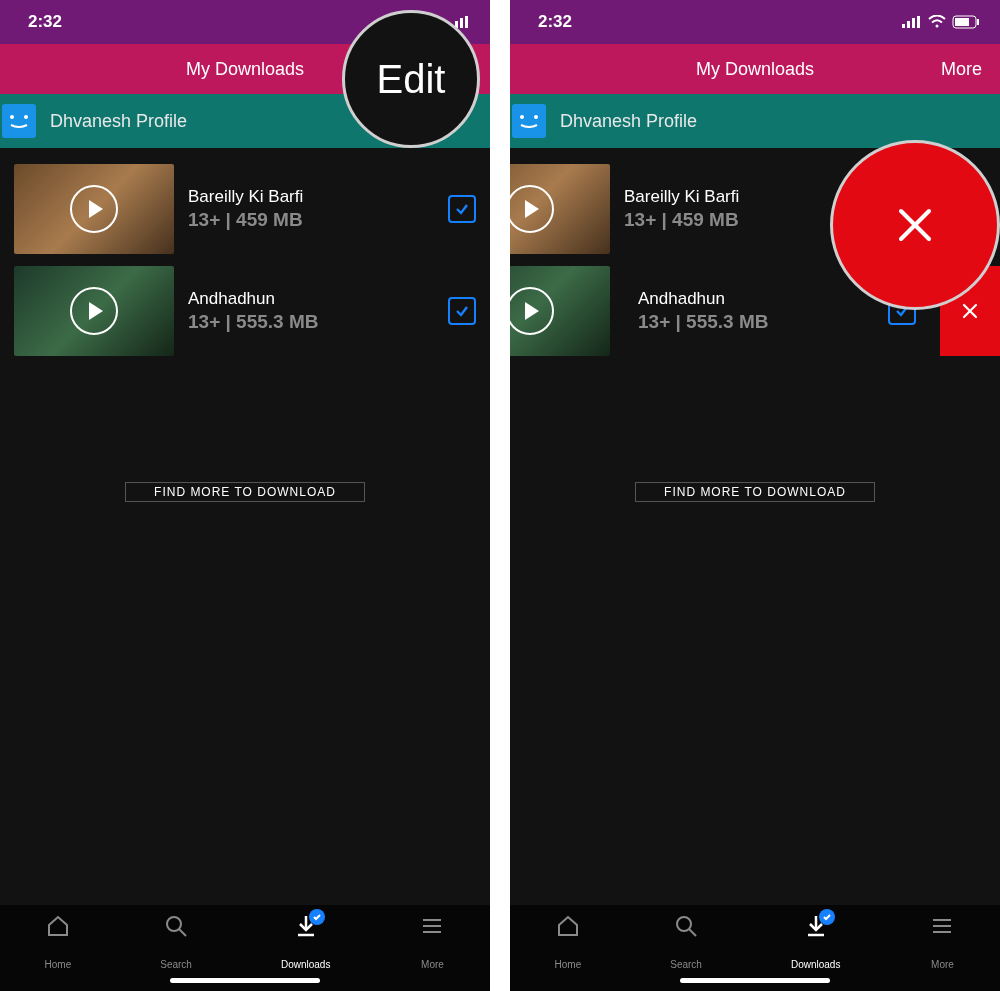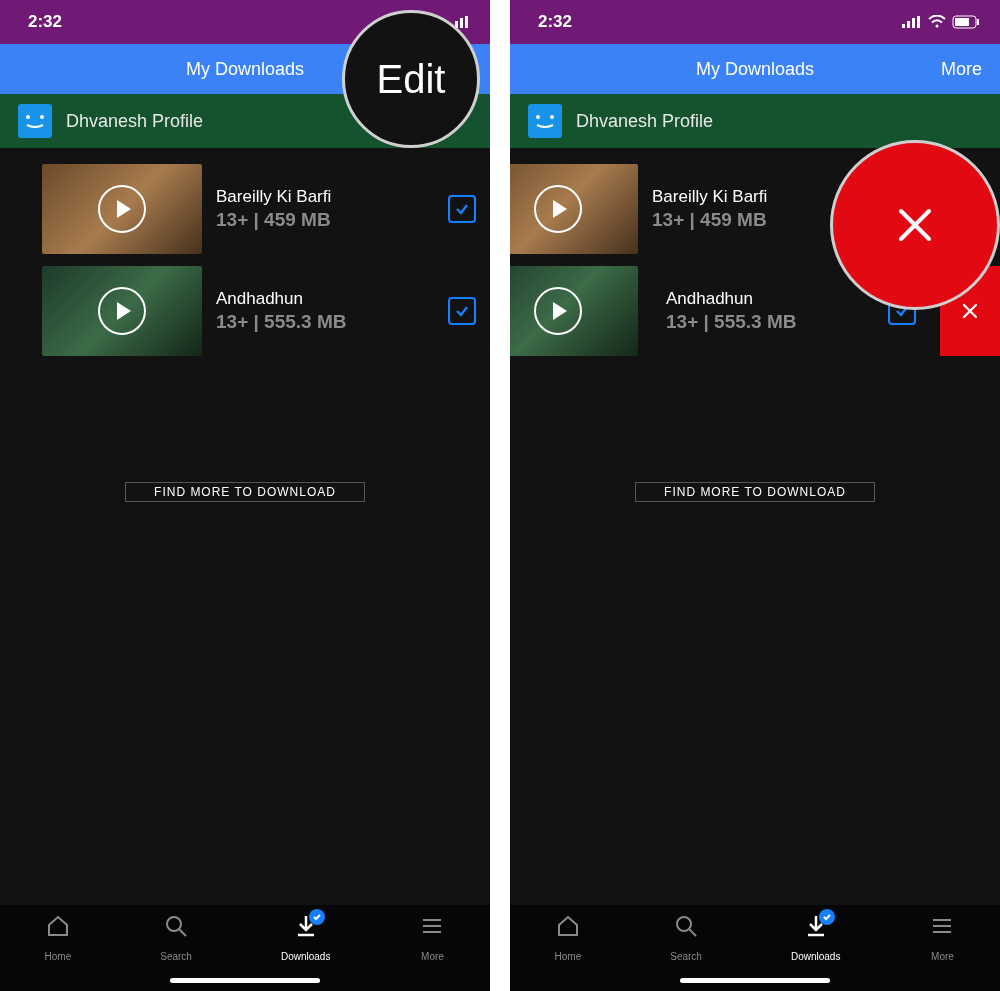--- a/index.html
+++ b/index.html
@@ -48,7 +48,7 @@
     align-items: center;
     justify-content: center;
     position: relative;
-    background: #3b82f6;
+    background: #be185d;
   }
   .header-title { font-size: 18px; font-weight: 400; color: #fff; }
   .header-action {

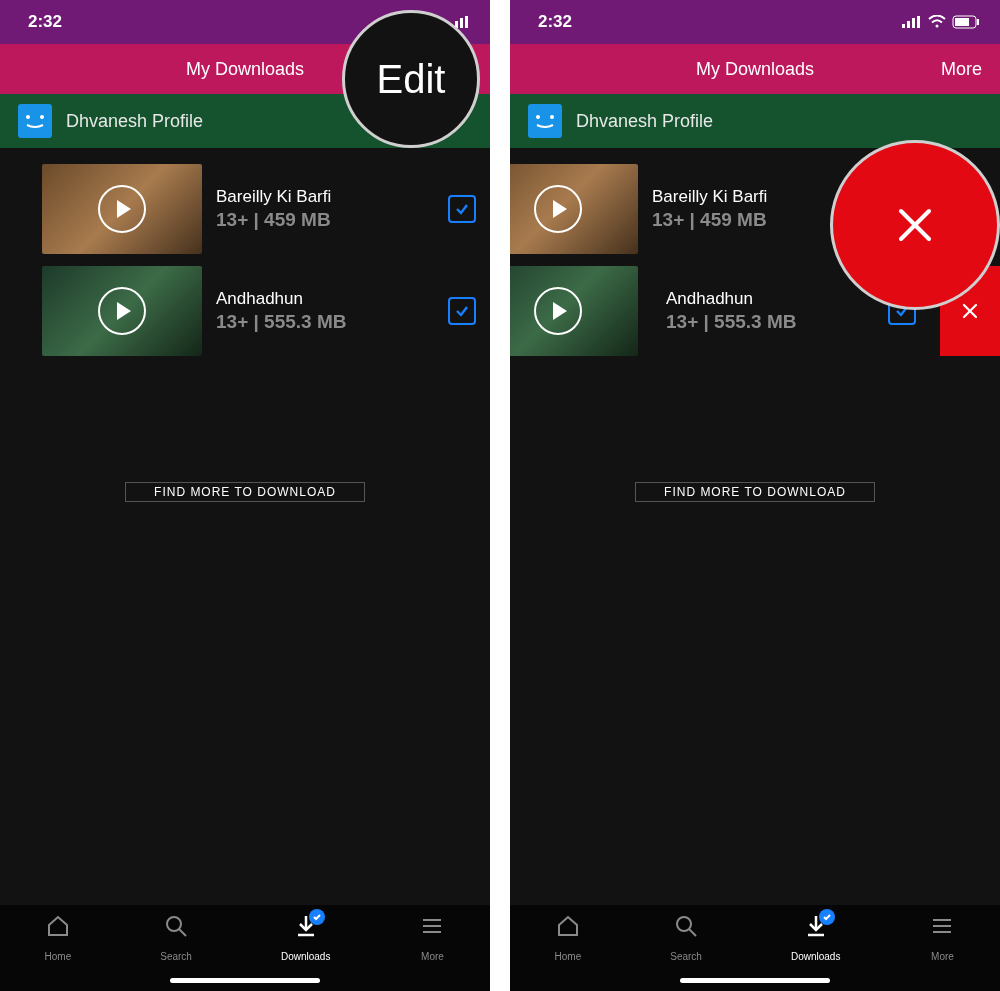--- a/index.html
+++ b/index.html
@@ -62,8 +62,8 @@
 
   
   .profile-row {
-    background: #14532d;
-    padding: 10px 18px;
+    background: #0f766e;
+    padding: 10px 2px;
     display: flex;
     align-items: center;
     gap: 14px;

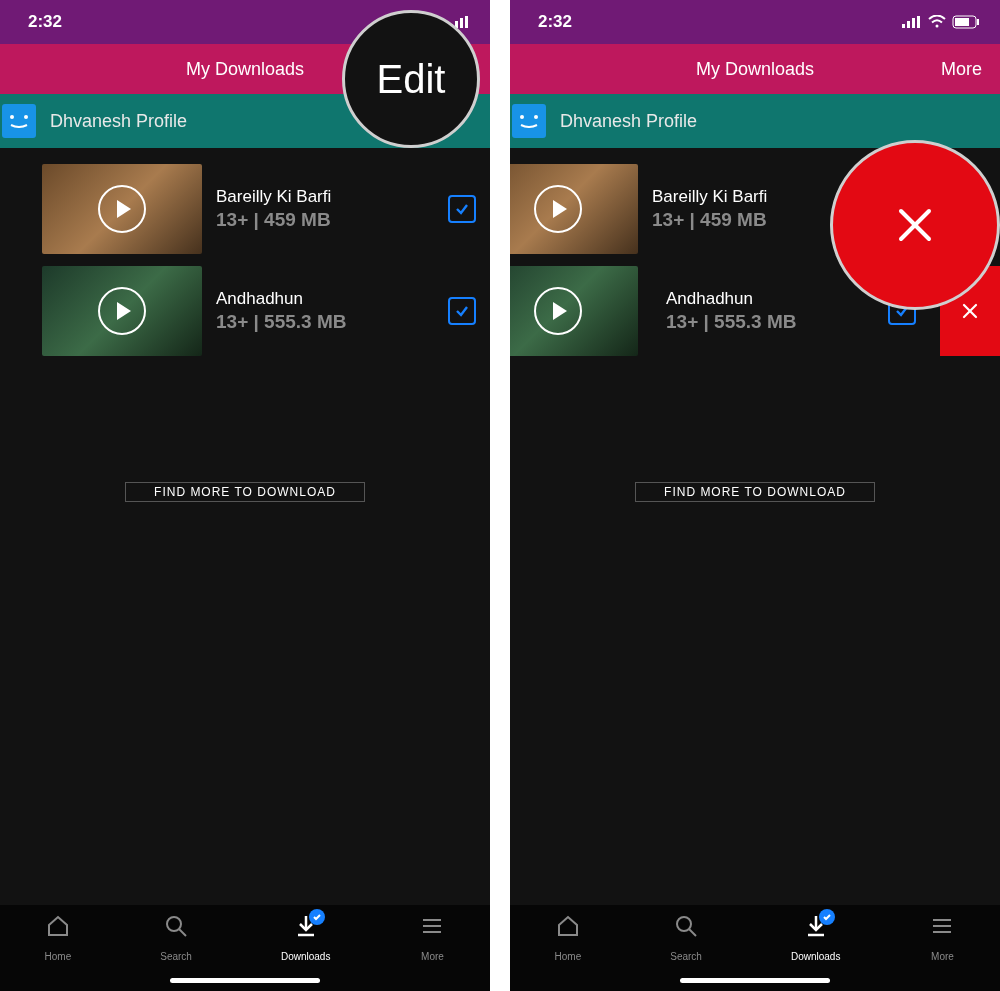--- a/index.html
+++ b/index.html
@@ -82,7 +82,7 @@
   }
 
   
-  .downloads { padding-top: 10px; padding-left: 28px; }
+  .downloads { padding-top: 10px; }
   .dl-row {
     display: flex;
     align-items: center;

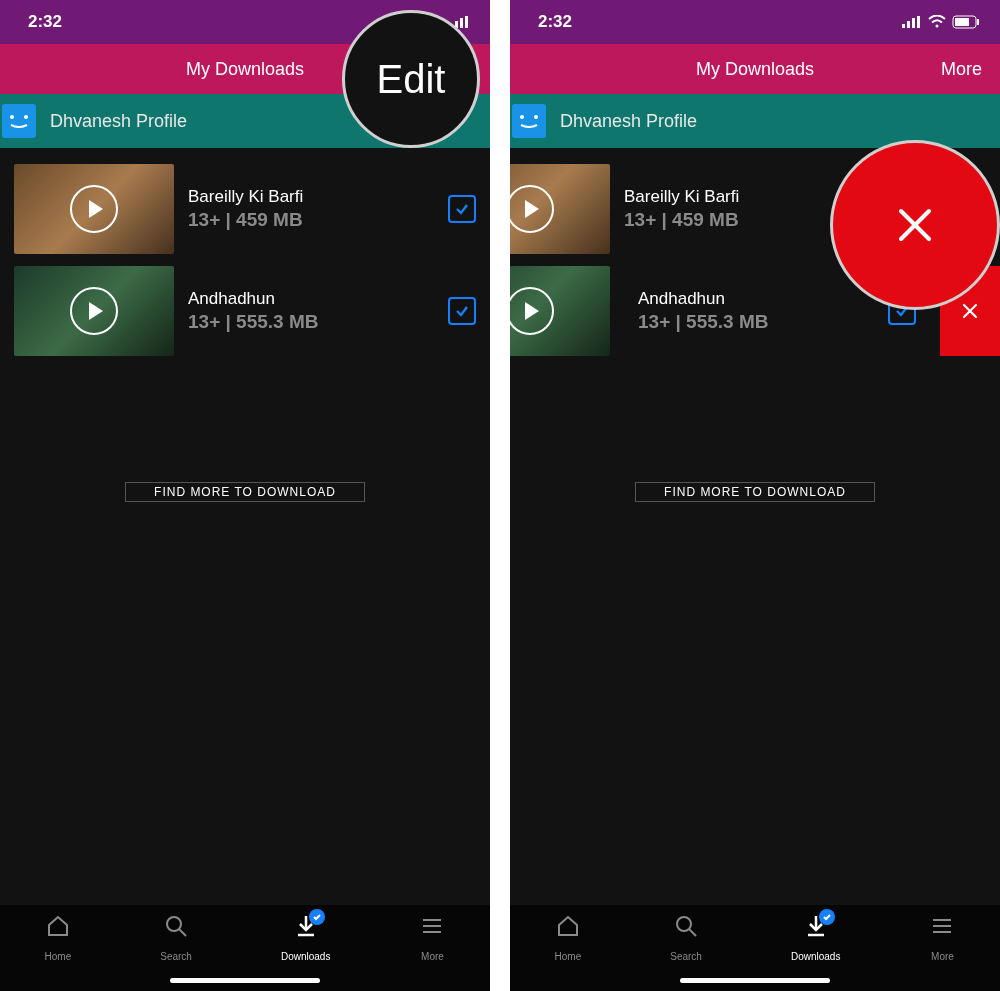--- a/index.html
+++ b/index.html
@@ -163,7 +163,7 @@
     display: flex;
     flex-direction: column;
     align-items: center;
-    gap: 12px;
+    gap: 20px;
     color: #8a8a8a;
     font-size: 10px;
   }

